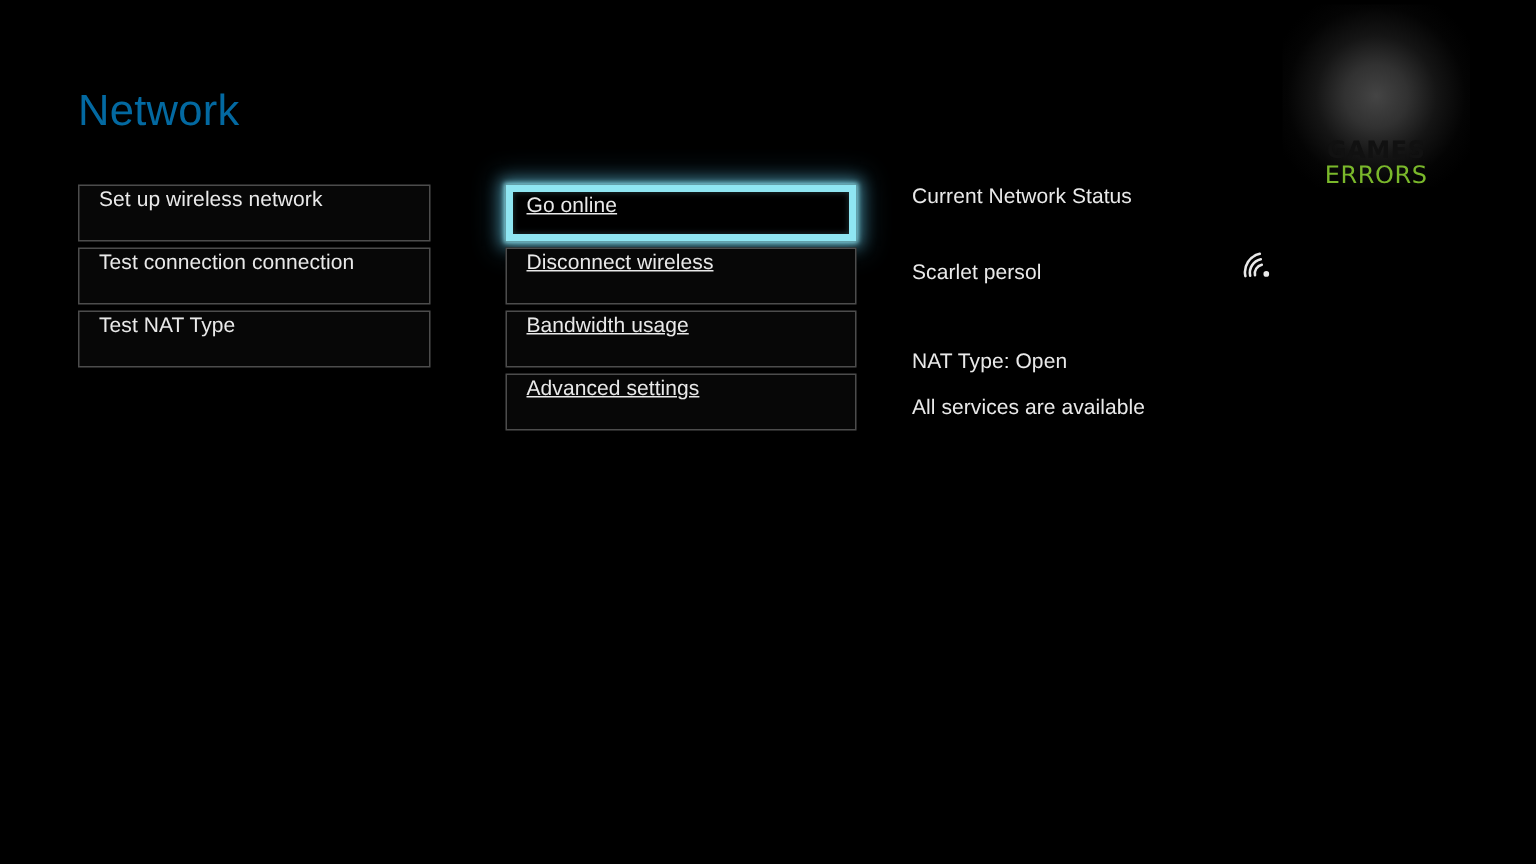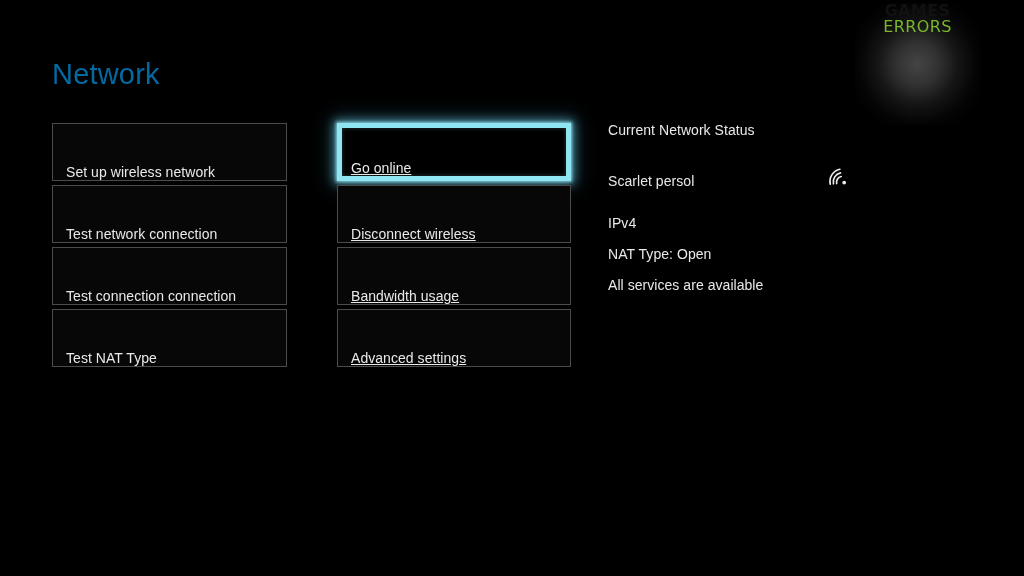--- a/index.html
+++ b/index.html
@@ -103,7 +103,7 @@
     width: 125px;
     height: 122px;
     display: flex;
-    align-items: flex-start;
+    align-items: flex-end;
     justify-content: center;
     background: radial-gradient(circle at 50% 50%,
                 rgba(72,72,72,0.95) 0%,

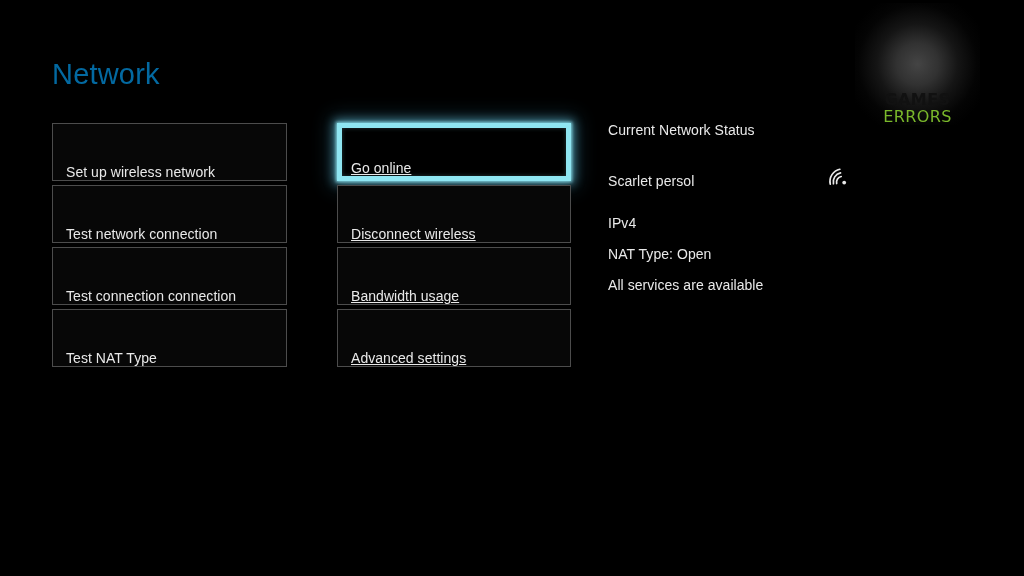--- a/index.html
+++ b/index.html
@@ -40,11 +40,11 @@
 
   .tile {
     box-sizing: border-box;
-    height: 58px;
+    height: 38px;
     border: 1px solid #4c4c4c;
     background: #070707;
     display: flex;
-    align-items: flex-end;
+    align-items: flex-start;
     padding-left: 13px;
     font-size: 14px;
     font-weight: 400;

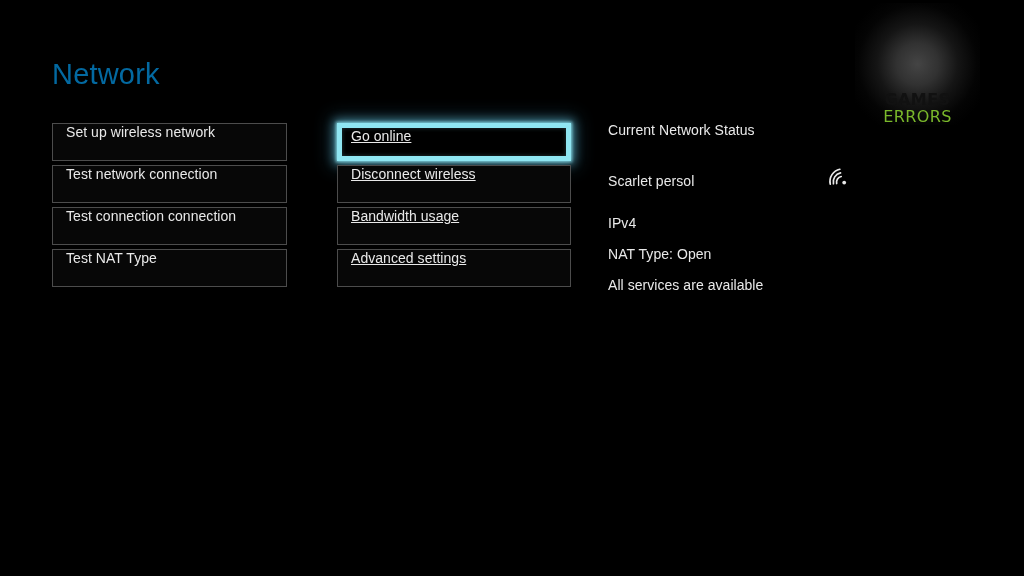--- a/index.html
+++ b/index.html
@@ -138,9 +138,6 @@
 <div class="col col-left">
   <div class="tile">
     <span>Set up wireless network</span>
-  </div>
-  <div class="tile">
-    <span>Test network connection</span>
   </div>
   <div class="tile">
     <span>Test connection connection</span>

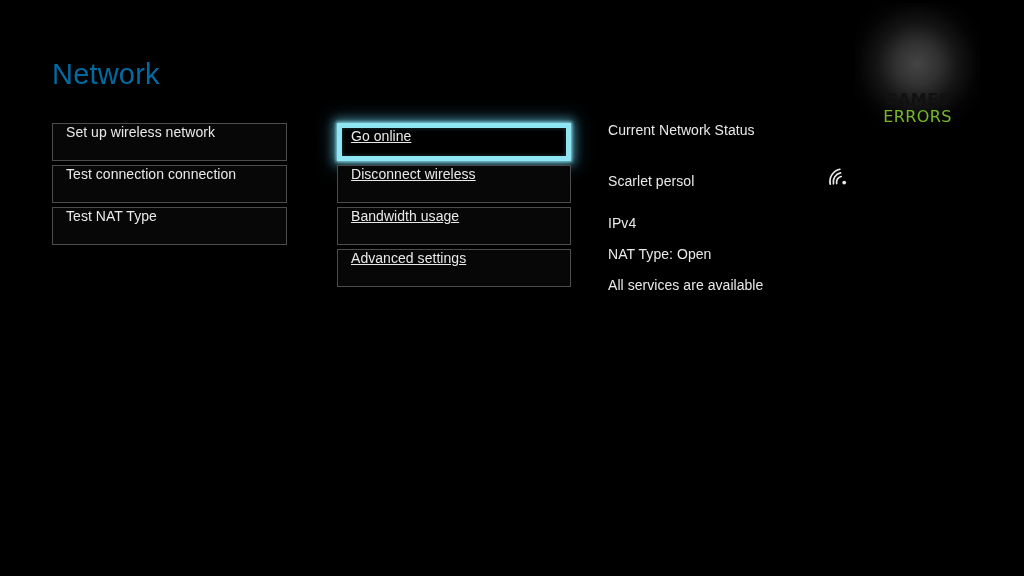--- a/index.html
+++ b/index.html
@@ -182,7 +182,6 @@
 
   <div class="status-gap-1"></div>
 
-  <div class="status-line">IPv4</div>
 
   <div class="status-gap"></div>
 

